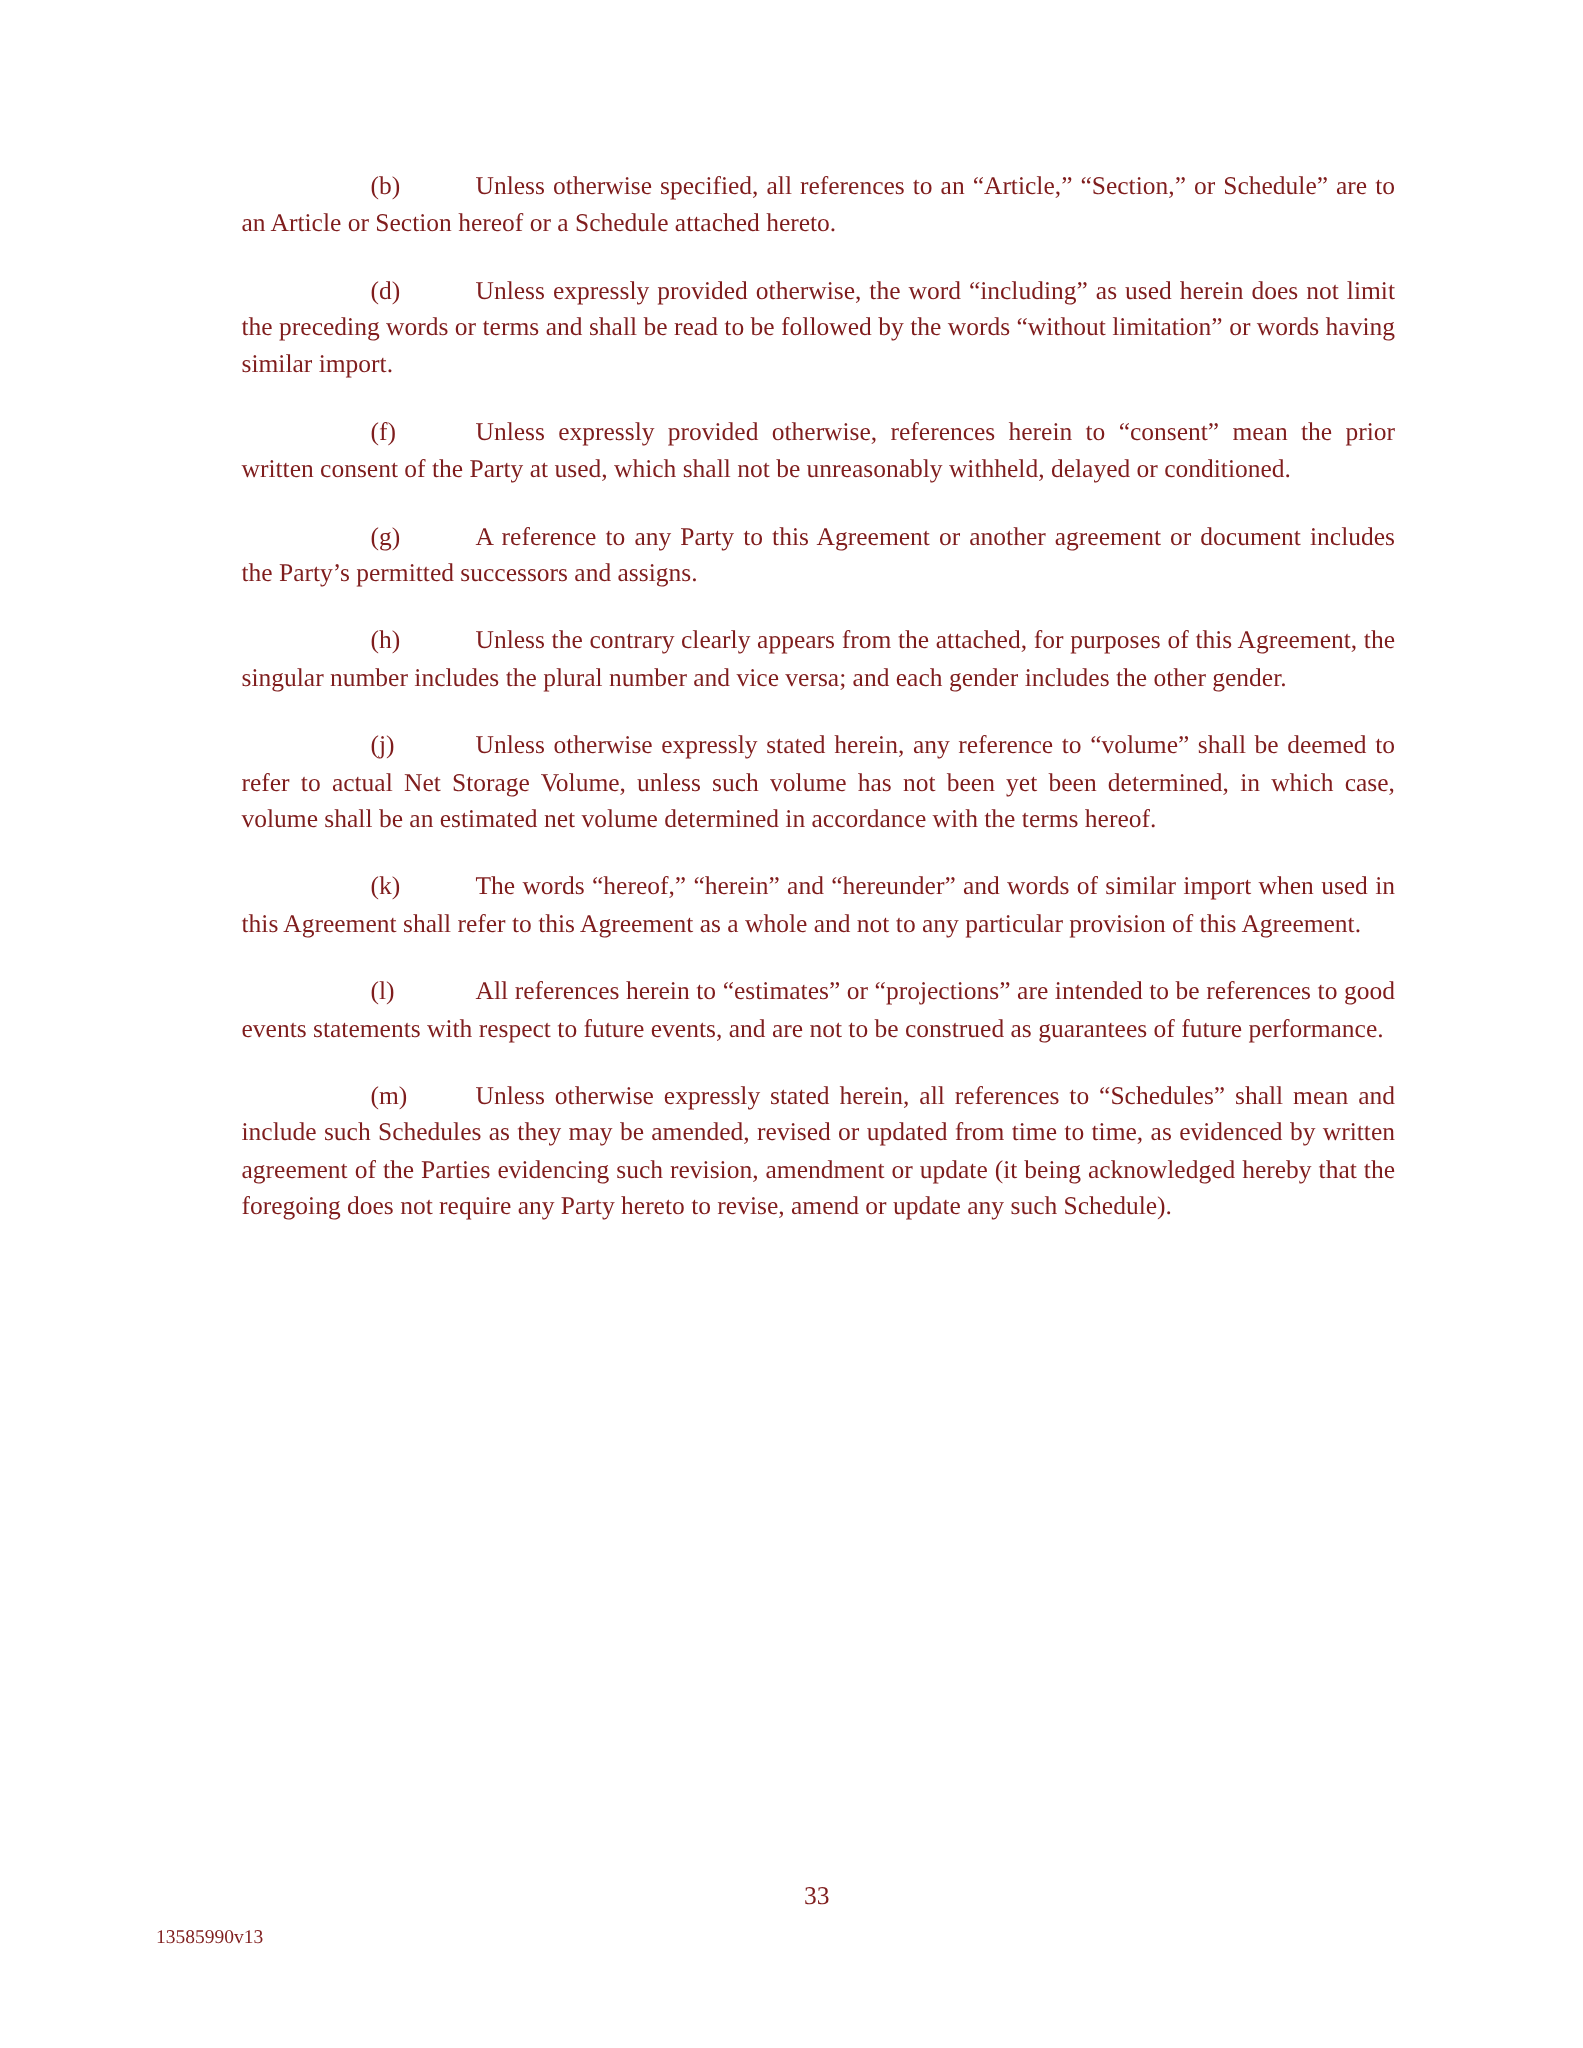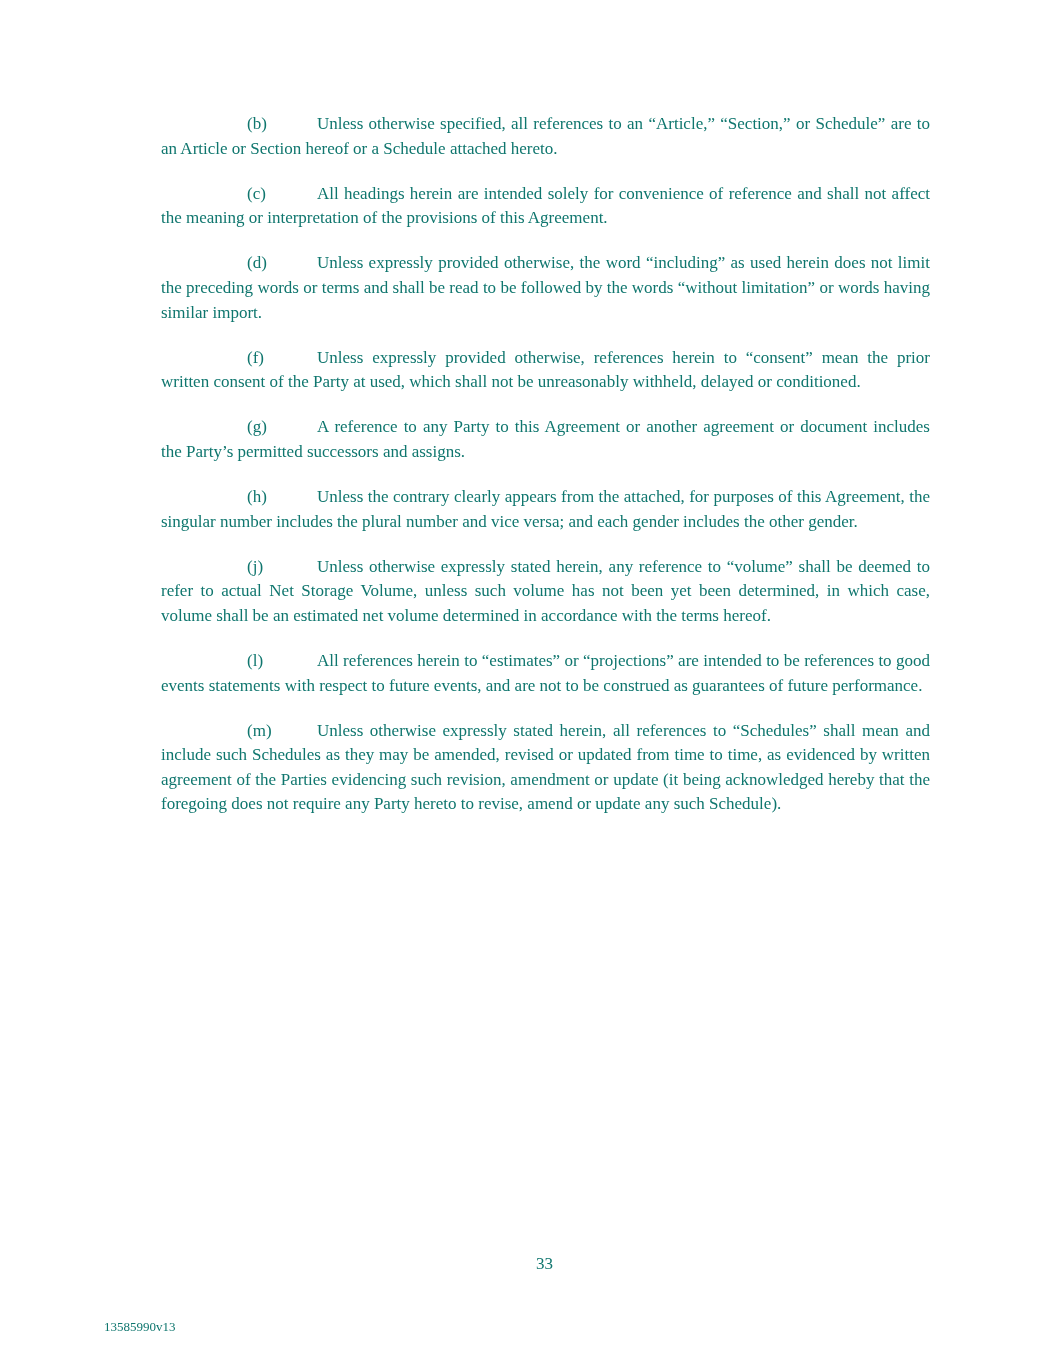--- a/index.html
+++ b/index.html
@@ -12,7 +12,7 @@
     width: 1055px;
     height: 1365px;
     background: #ffffff;
-    color: #0f766e;
+    color: #7f1d1d;
     font-family: "Liberation Serif", "DejaVu Serif", serif;
     box-sizing: border-box;
     overflow: hidden;

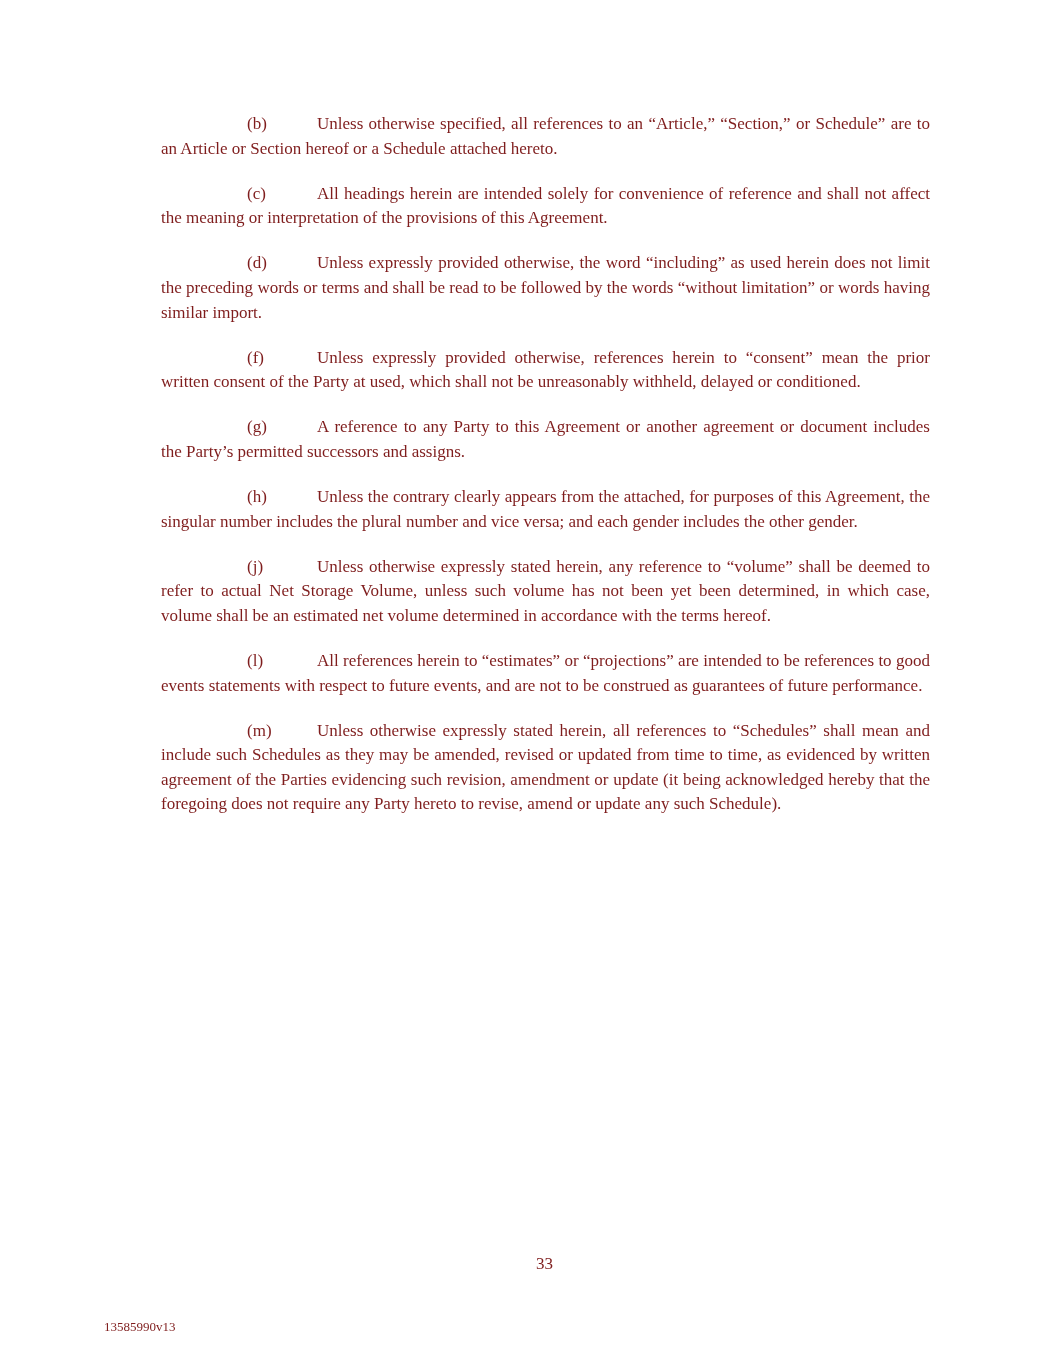--- a/index.html
+++ b/index.html
@@ -60,7 +60,6 @@
 <div class="page">
   <div class="content">
     <p><span class="plabel">(b)</span><span>Unless otherwise specified, all references to an “Article,” “Section,” or Schedule” are to an Article or Section hereof or a Schedule attached hereto.</span></p>
-    <p><span class="plabel">(c)</span><span>All headings herein are intended solely for convenience of reference and shall not affect the meaning or interpretation of the provisions of this Agreement.</span></p>
     <p><span class="plabel">(d)</span><span>Unless expressly provided otherwise, the word “including” as used herein does not limit the preceding words or terms and shall be read to be followed by the words “without limitation” or words having similar import.</span></p>
     <p><span class="plabel">(f)</span><span>Unless expressly provided otherwise, references herein to “consent” mean the prior written consent of the Party at used, which shall not be unreasonably withheld, delayed or conditioned.</span></p>
     <p><span class="plabel">(g)</span><span>A reference to any Party to this Agreement or another agreement or document includes the Party’s permitted successors and assigns.</span></p>

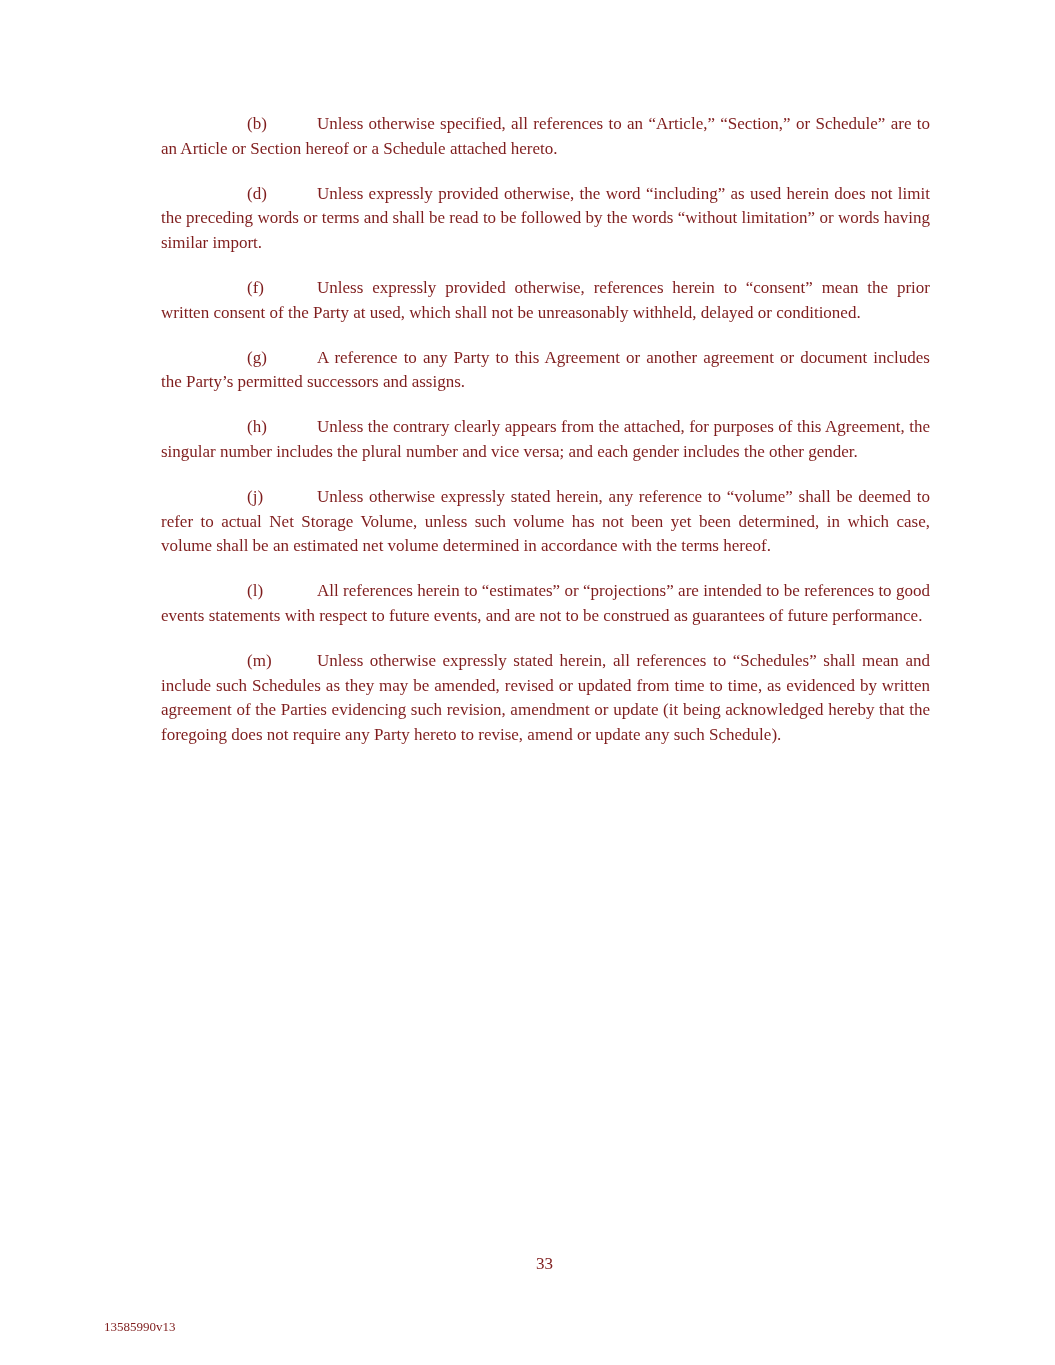--- a/index.html
+++ b/index.html
@@ -65,6 +65,7 @@
     <p><span class="plabel">(g)</span><span>A reference to any Party to this Agreement or another agreement or document includes the Party’s permitted successors and assigns.</span></p>
     <p><span class="plabel">(h)</span><span>Unless the contrary clearly appears from the attached, for purposes of this Agreement, the singular number includes the plural number and vice versa; and each gender includes the other gender.</span></p>
     <p><span class="plabel">(j)</span><span>Unless otherwise expressly stated herein, any reference to “volume” shall be deemed to refer to actual Net Storage Volume, unless such volume has not been yet been determined, in which case, volume shall be an estimated net volume determined in accordance with the terms hereof.</span></p>
+    <p><span class="plabel">(k)</span><span>The words “hereof,” “herein” and “hereunder” and words of similar import when used in this Agreement shall refer to this Agreement as a whole and not to any particular provision of this Agreement.</span></p>
     <p><span class="plabel">(l)</span><span>All references herein to “estimates” or “projections” are intended to be references to good events statements with respect to future events, and are not to be construed as guarantees of future performance.</span></p>
     <p><span class="plabel">(m)</span><span>Unless otherwise expressly stated herein, all references to “Schedules” shall mean and include such Schedules as they may be amended, revised or updated from time to time, as evidenced by written agreement of the Parties evidencing such revision, amendment or update (it being acknowledged hereby that the foregoing does not require any Party hereto to revise, amend or update any such Schedule).</span></p>
   </div>

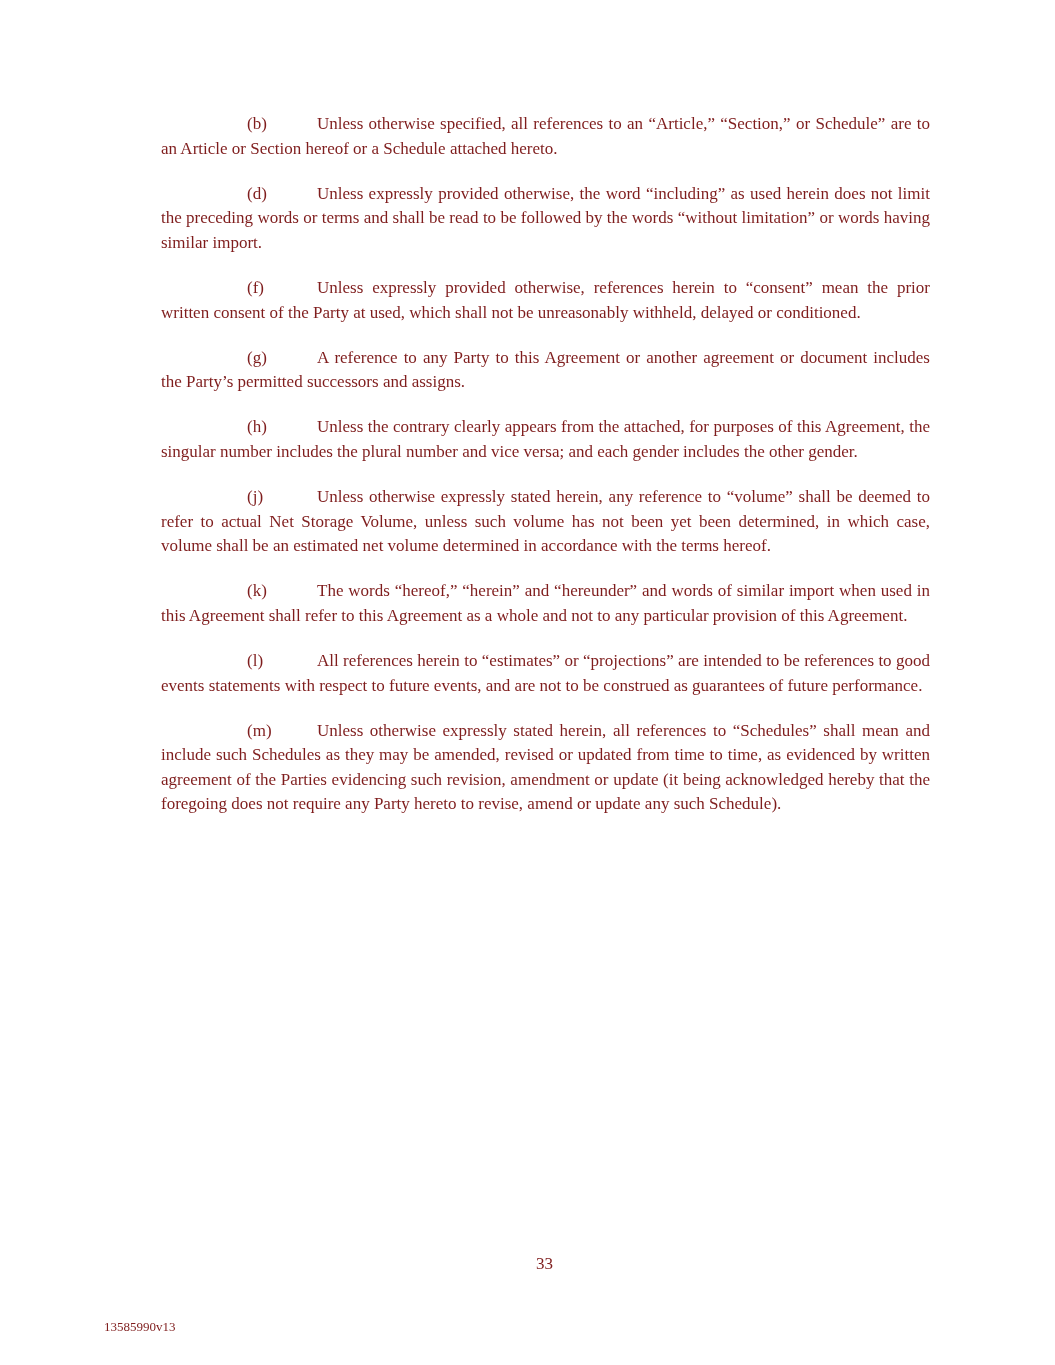--- a/index.html
+++ b/index.html
@@ -49,7 +49,7 @@
   .doc-id {
     position: absolute;
     left: 104px;
-    top: 1319px;
+    top: 1283px;
     font-size: 13px;
     line-height: 16px;
   }

